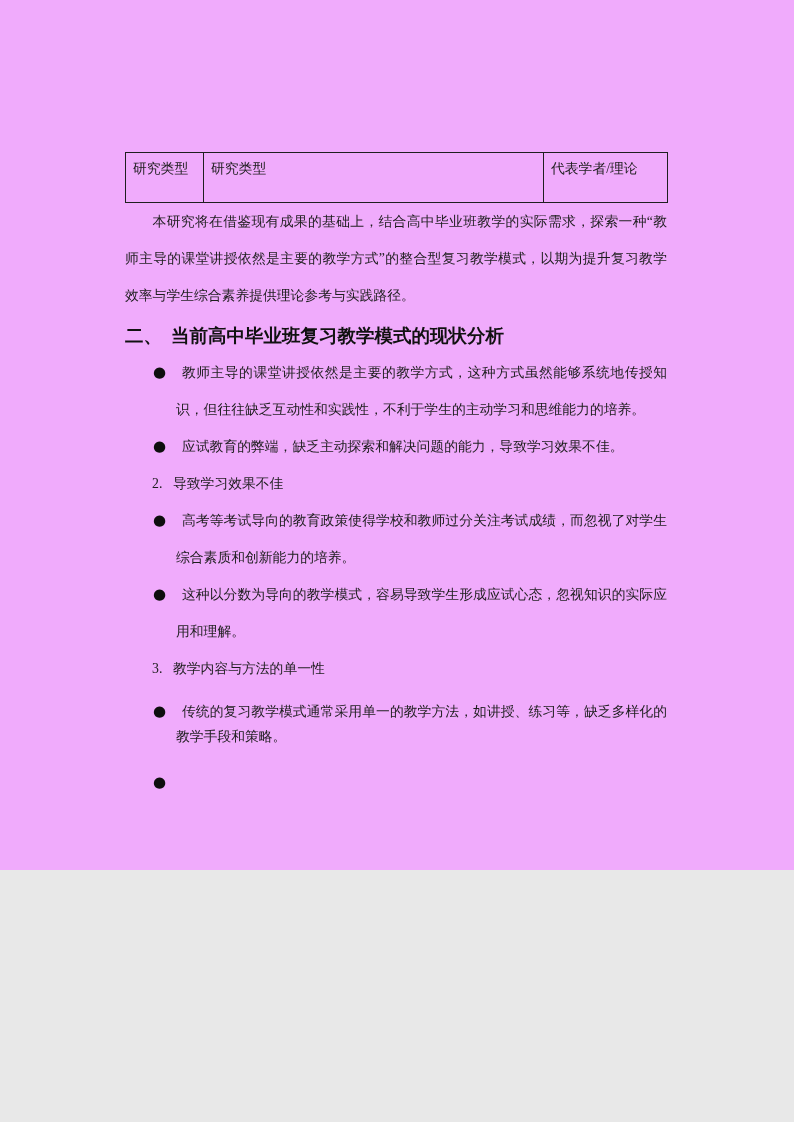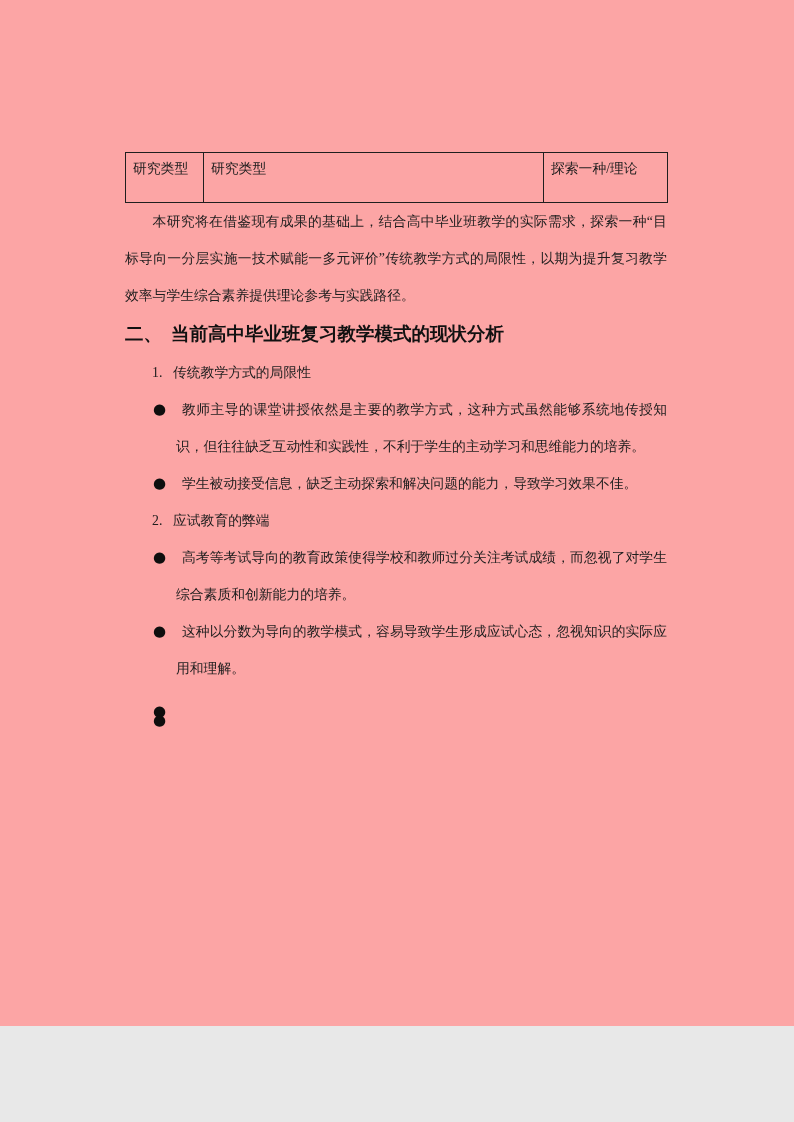--- a/index.html
+++ b/index.html
@@ -5,8 +5,8 @@
   html,body{margin:0;padding:0;background:#e8e8e8;}
   .page{
     position:relative;
-    width:794px;height:1026px;
-    background:#fca5a5;
+    width:794px;height:870px;
+    background:#f0abfc;
     margin:0 auto;
     font-family:"Liberation Serif","DejaVu Serif",serif;
     color:#1d1d1d;

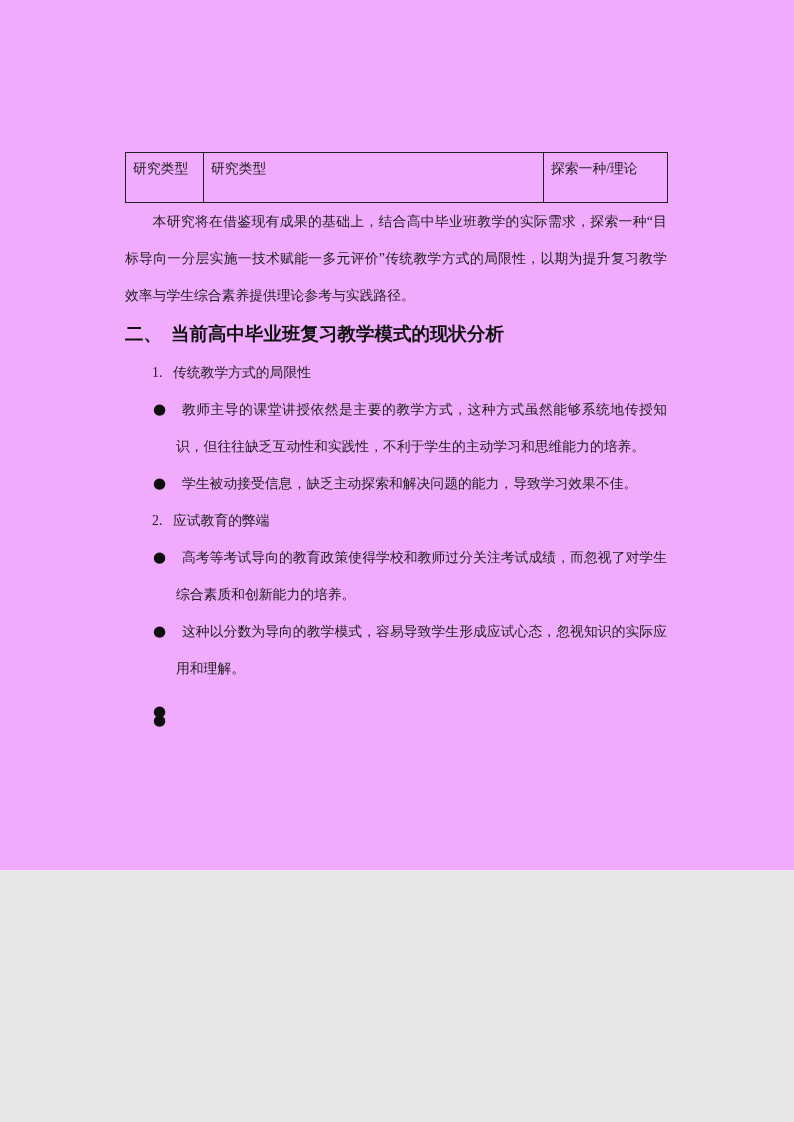--- a/index.html
+++ b/index.html
@@ -96,7 +96,7 @@
         <tr class="row-header">
           <td>研究类型</td>
           <td>研究类型</td>
-          <td>探索一种/理论</td>
+          <td>代表学者/理论</td>
         </tr>
       </tbody>
     </table>

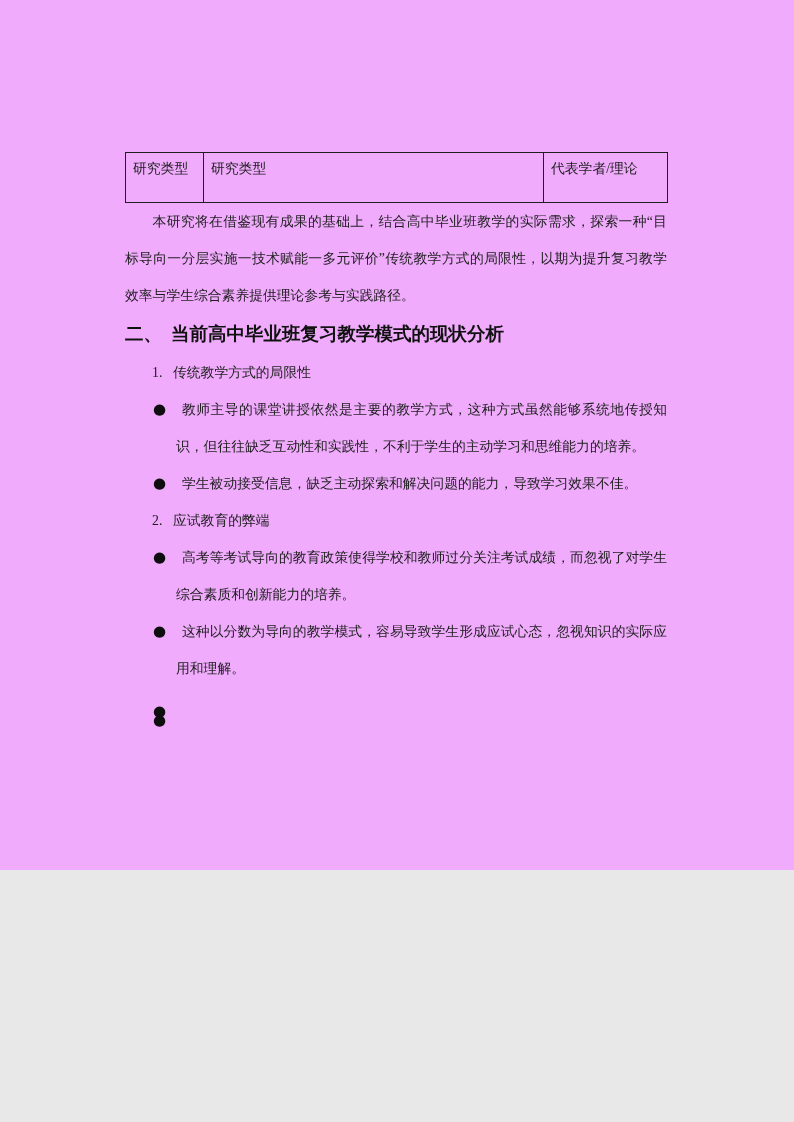--- a/index.html
+++ b/index.html
@@ -101,7 +101,7 @@
       </tbody>
     </table>
 
-    <p class="para">本研究将在借鉴现有成果的基础上，结合高中毕业班教学的实际需求，探索一种“目标导向一分层实施一技术赋能一多元评价”传统教学方式的局限性，以期为提升复习教学效率与学生综合素养提供理论参考与实践路径。</p>
+    <p class="para">本研究将在借鉴现有成果的基础上，结合高中毕业班教学的实际需求，探索一种“教师主导的课堂讲授依然是主要的教学方式”的整合型复习教学模式，以期为提升复习教学效率与学生综合素养提供理论参考与实践路径。</p>
 
     <h2 class="h2"><span class="hnum">二、</span><span>当前高中毕业班复习教学模式的现状分析</span></h2>
 

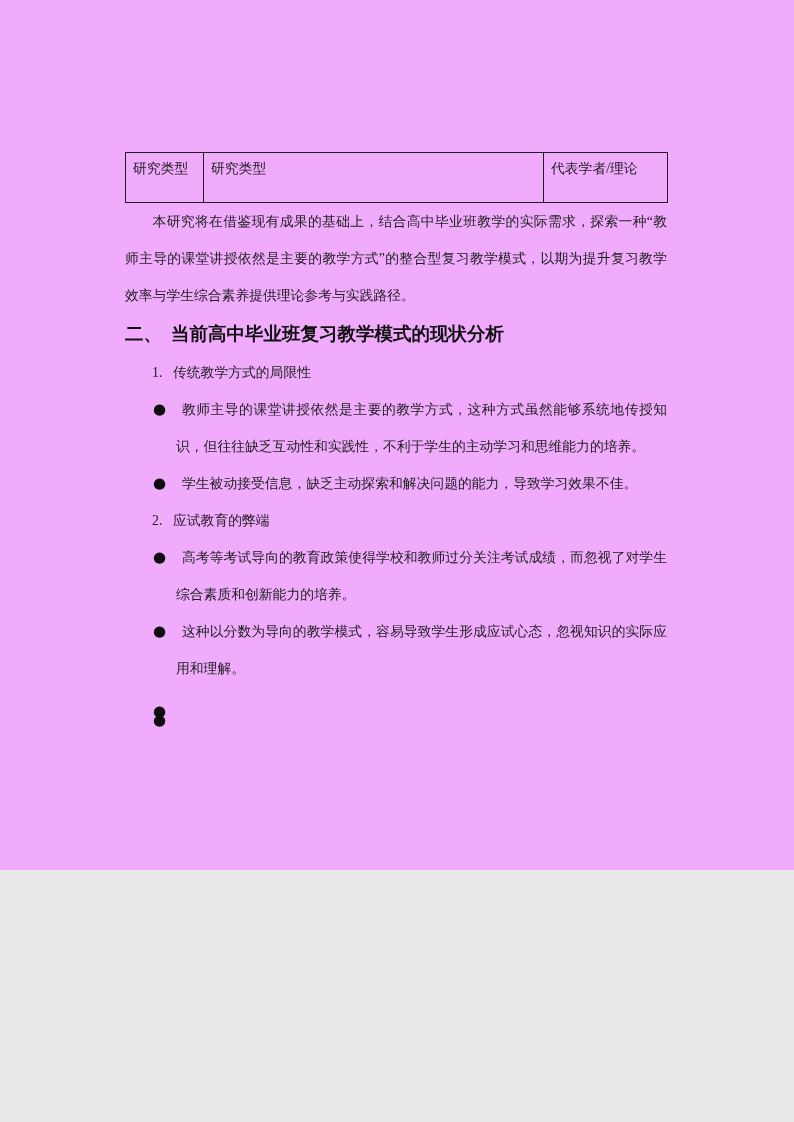--- a/index.html
+++ b/index.html
@@ -43,7 +43,7 @@
   
   .h2{
     margin:4px 0 0 0;
-    font-family:Liberation Mono, monospace;
+    font-family:Liberation Sans, sans-serif;
     font-weight:bold;
     font-size:18.5px;
     line-height:36px;

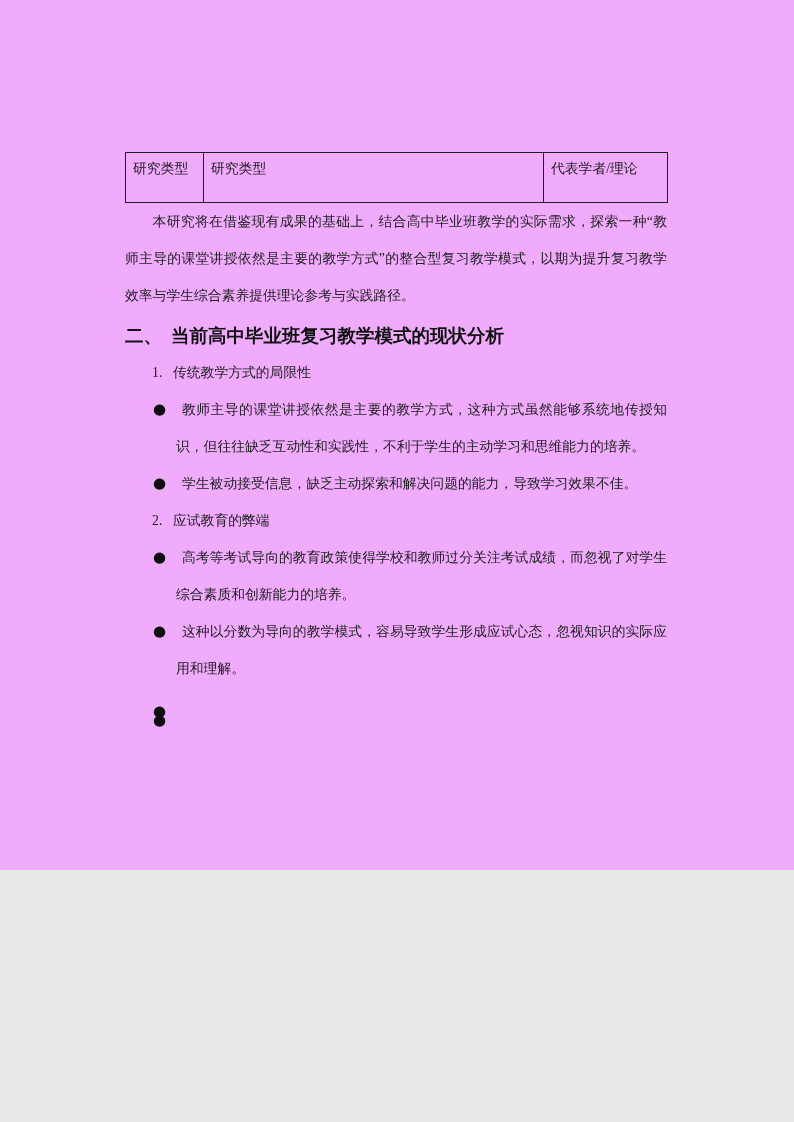--- a/index.html
+++ b/index.html
@@ -108,7 +108,6 @@
 
     <div>
 
-      <div class="item-title"><span class="num">1.</span><span>传统教学方式的局限性</span></div>
 
       <div class="bullet"><span class="dot">●</span><span>教师主导的课堂讲授依然是主要的教学方式，这种方式虽然能够系统地传授知识，但往往缺乏互动性和实践性，不利于学生的主动学习和思维能力的培养。</span></div>
 

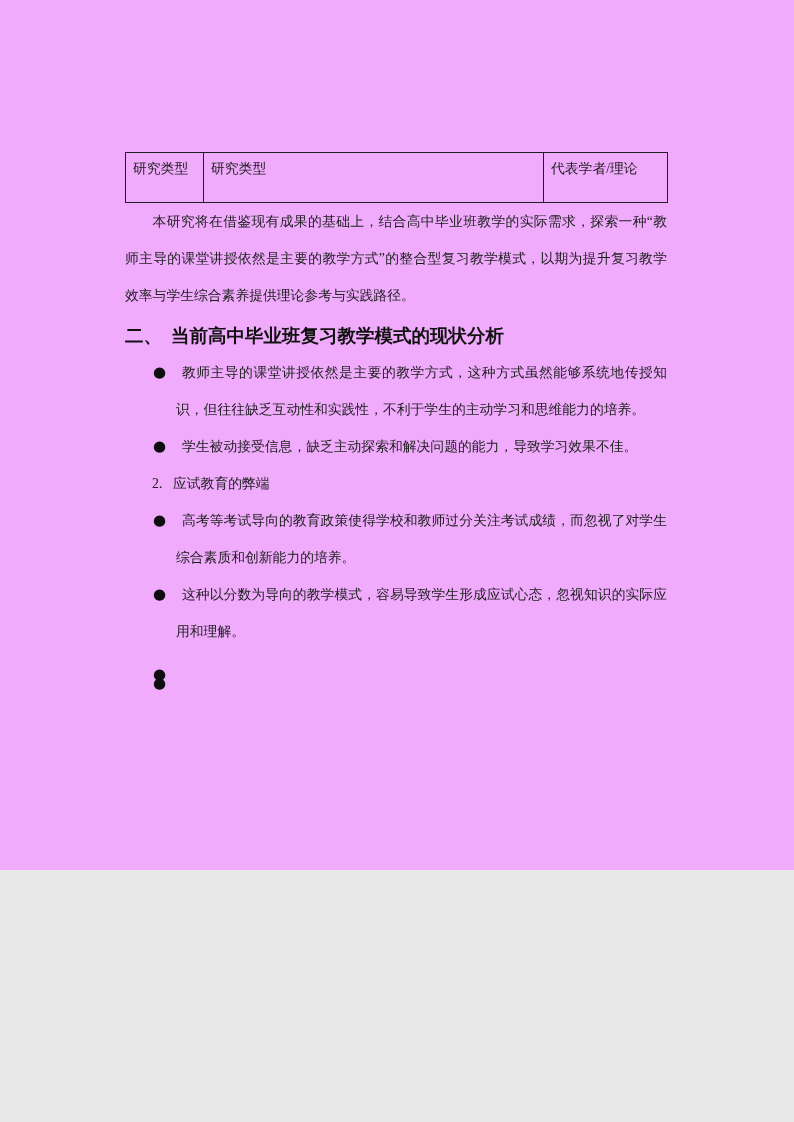--- a/index.html
+++ b/index.html
@@ -111,7 +111,7 @@
 
       <div class="bullet"><span class="dot">●</span><span>教师主导的课堂讲授依然是主要的教学方式，这种方式虽然能够系统地传授知识，但往往缺乏互动性和实践性，不利于学生的主动学习和思维能力的培养。</span></div>
 
-      <div class="bullet"><span class="dot">●</span><span>学生被动接受信息，缺乏主动探索和解决问题的能力，导致学习效果不佳。</span></div>
+      <div class="bullet"><span class="dot">●</span><span>应试教育的弊端，缺乏主动探索和解决问题的能力，导致学习效果不佳。</span></div>
 
       <div class="item-title"><span class="num">2.</span><span>应试教育的弊端</span></div>
 

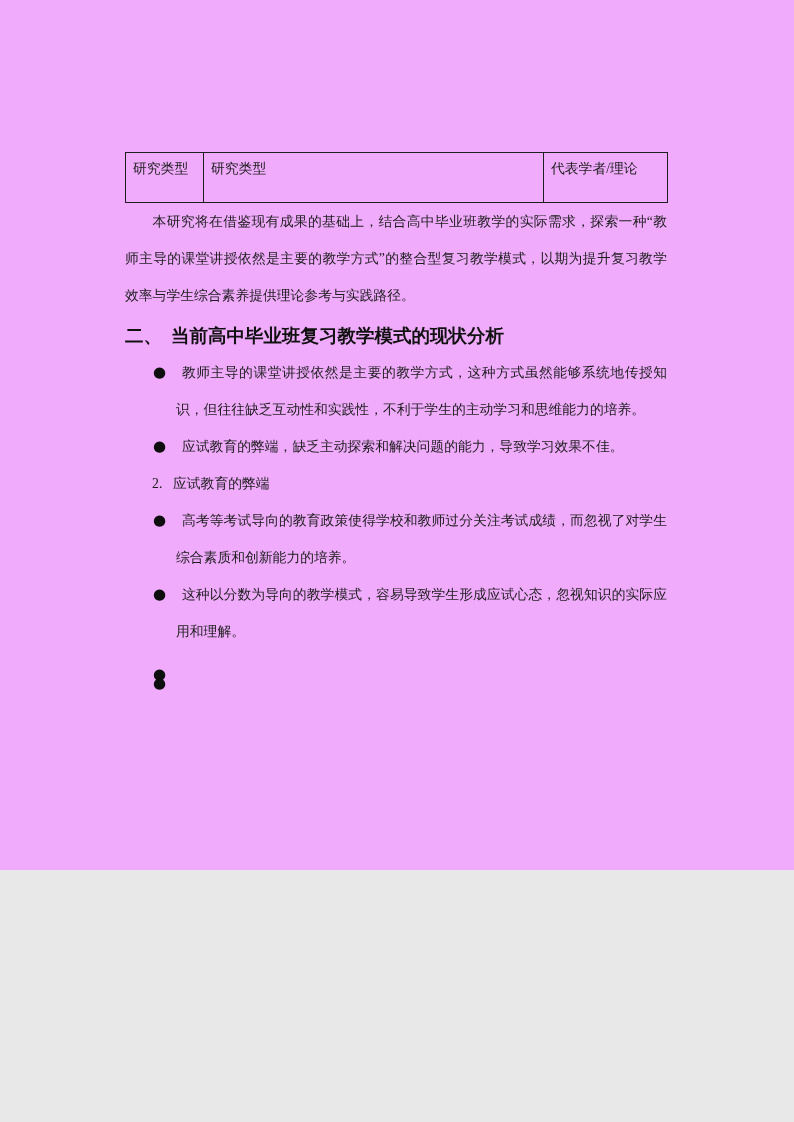--- a/index.html
+++ b/index.html
@@ -113,7 +113,7 @@
 
       <div class="bullet"><span class="dot">●</span><span>应试教育的弊端，缺乏主动探索和解决问题的能力，导致学习效果不佳。</span></div>
 
-      <div class="item-title"><span class="num">2.</span><span>应试教育的弊端</span></div>
+      <div class="item-title"><span class="num">2.</span><span>导致学习效果不佳</span></div>
 
       <div class="bullet"><span class="dot">●</span><span>高考等考试导向的教育政策使得学校和教师过分关注考试成绩，而忽视了对学生综合素质和创新能力的培养。</span></div>
 

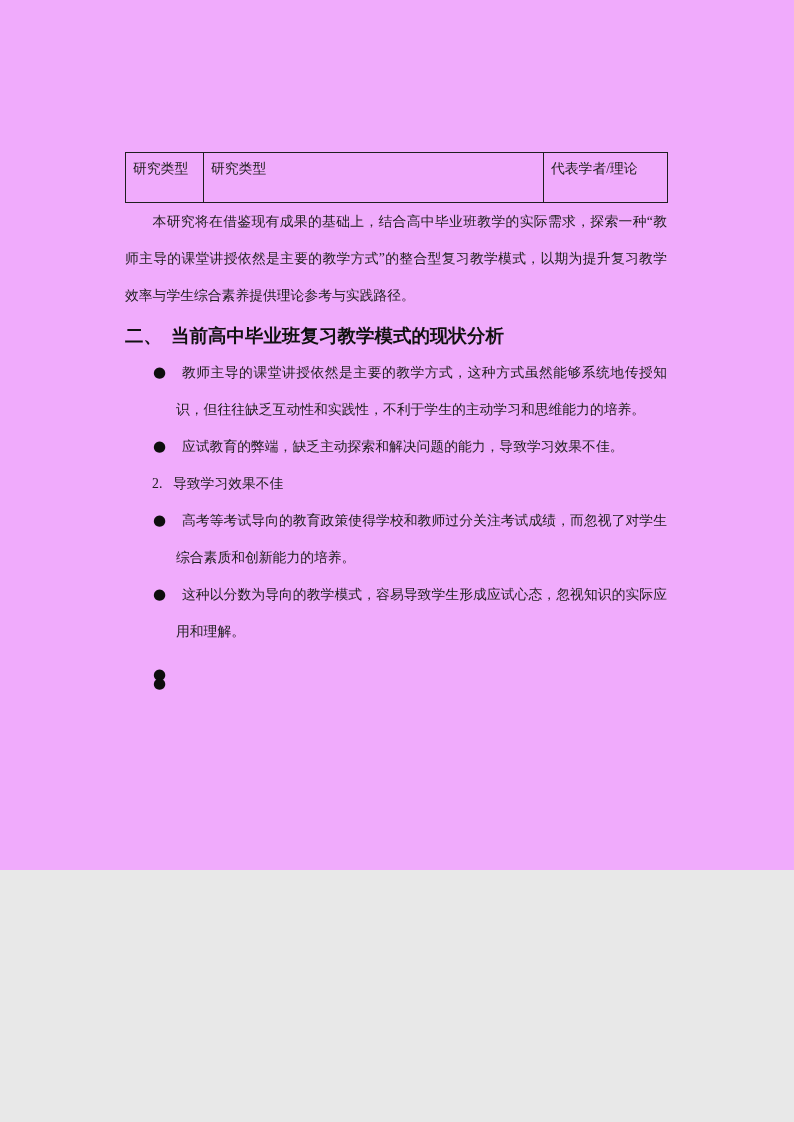--- a/index.html
+++ b/index.html
@@ -119,6 +119,7 @@
 
       <div class="bullet"><span class="dot">●</span><span>这种以分数为导向的教学模式，容易导致学生形成应试心态，忽视知识的实际应用和理解。</span></div>
 
+      <div class="item-title"><span class="num">3.</span><span>教学内容与方法的单一性</span></div>
 
       <div class="bullet tight"><span class="dot">●</span></div>
 

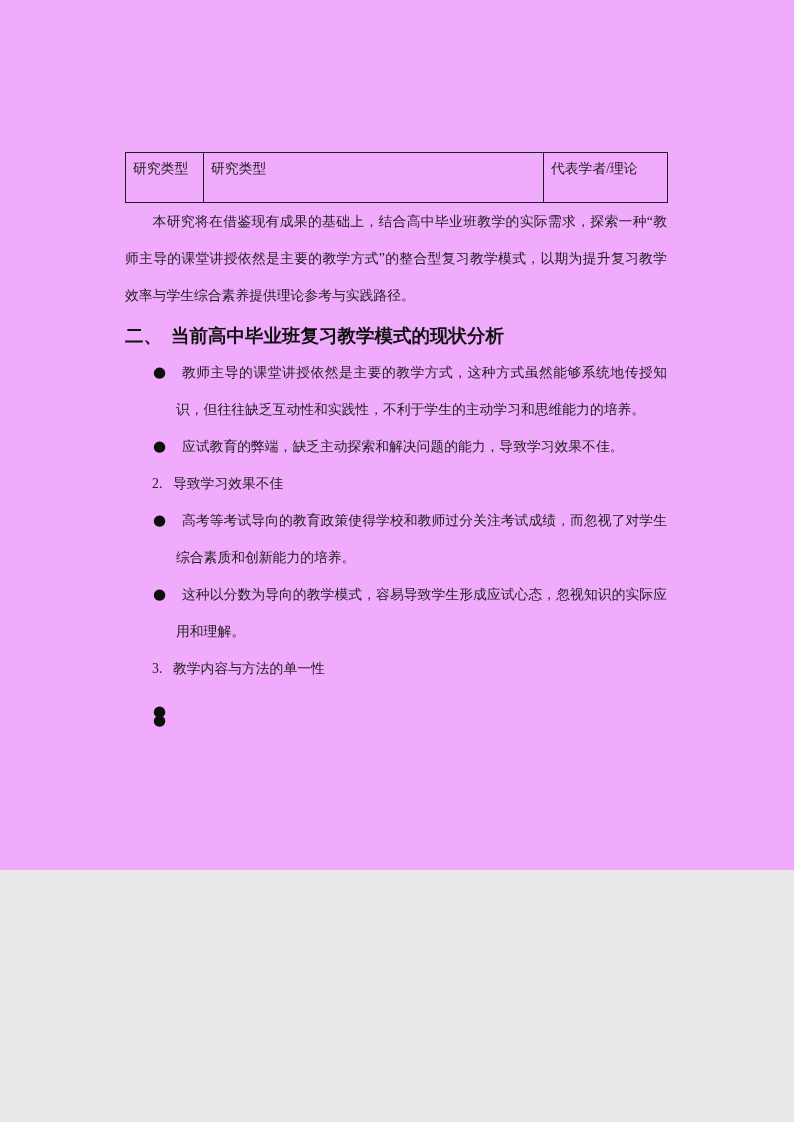--- a/index.html
+++ b/index.html
@@ -121,7 +121,7 @@
 
       <div class="item-title"><span class="num">3.</span><span>教学内容与方法的单一性</span></div>
 
-      <div class="bullet tight"><span class="dot">●</span></div>
+      <div class="bullet tight"><span class="dot">●</span><span>传统的复习教学模式通常采用单一的教学方法，如讲授、练习等，缺乏多样化的教学手段和策略。</span></div>
 
       <div class="bullet tight2"><span class="dot">●</span></div>
 

